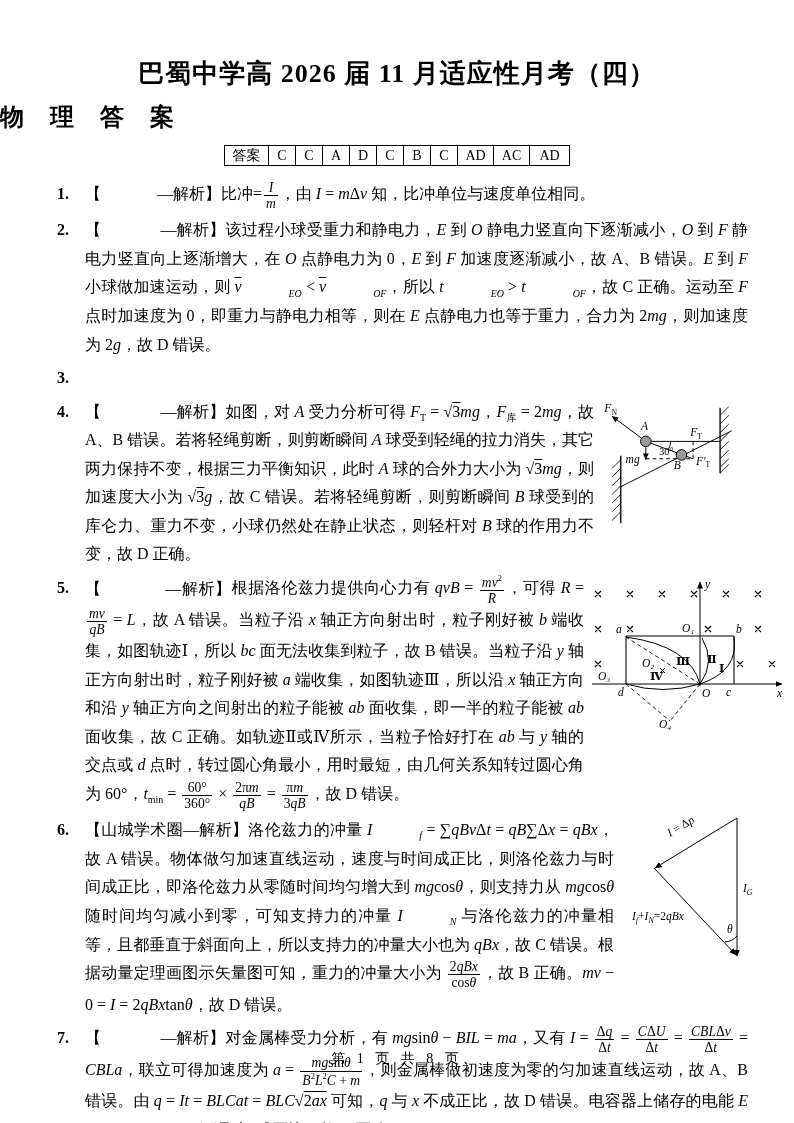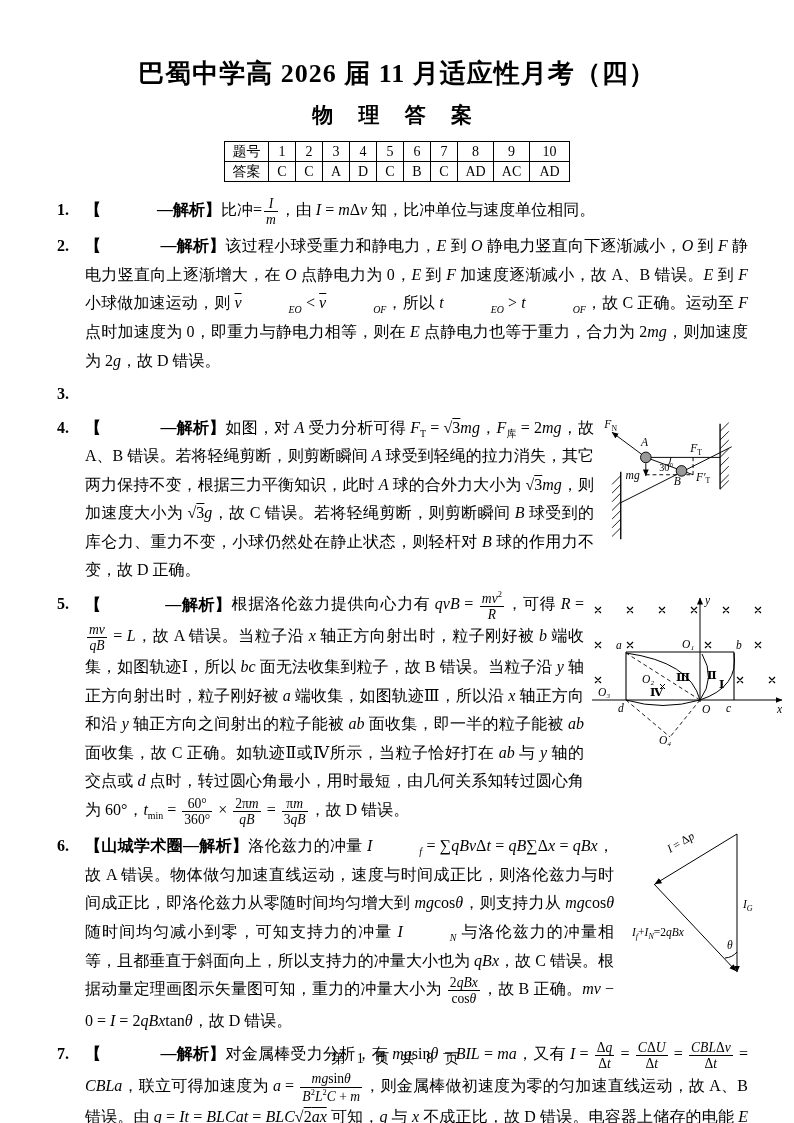--- a/index.html
+++ b/index.html
@@ -6,7 +6,7 @@
   .page{width:794px;height:1123px;background:#ffffff;position:relative;margin:0 auto;
         font-family:"Liberation Serif","DejaVu Serif",serif;color:#000;overflow:hidden;}
   .title{text-align:center;font-weight:bold;font-size:26px;padding-top:56px;letter-spacing:1px;}
-  .subtitle{text-align:center;font-weight:bold;font-size:21px;margin-top:10px;letter-spacing:10px;}
+  .subtitle{font-weight:bold;font-size:24px;margin-top:10px;letter-spacing:10px;}
   table.ans{border-collapse:collapse;margin:12px auto 14px;}
   table.ans td{border:1px solid #000;text-align:center;font-size:14px;height:19px;padding:0 3px;
                font-family:"Liberation Serif","DejaVu Serif",serif;}

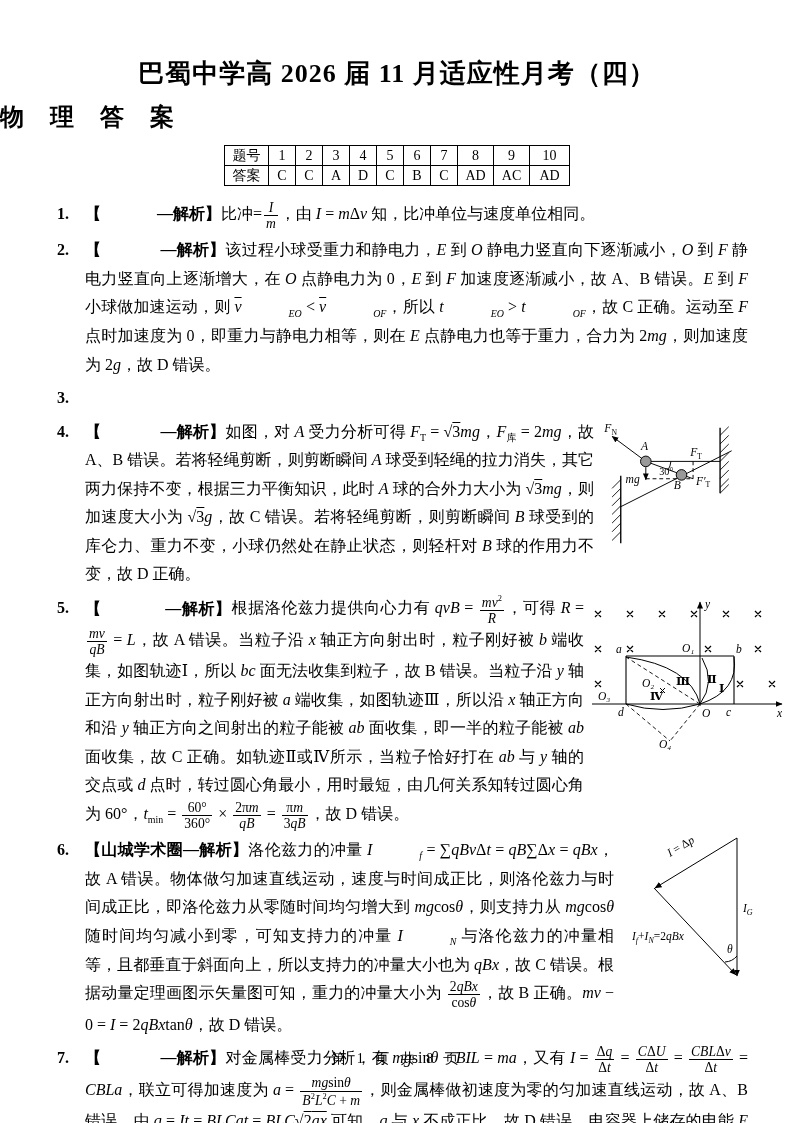--- a/index.html
+++ b/index.html
@@ -55,19 +55,6 @@
         <col style="width:40px">
     </colgroup>
     <tbody>
-        <tr>
-      <td>题号</td>
-      <td>1</td>
-      <td>2</td>
-      <td>3</td>
-      <td>4</td>
-      <td>5</td>
-      <td>6</td>
-      <td>7</td>
-      <td>8</td>
-      <td>9</td>
-      <td>10</td>
-    </tr>
     <tr>
       <td>答案</td>
       <td>C</td>

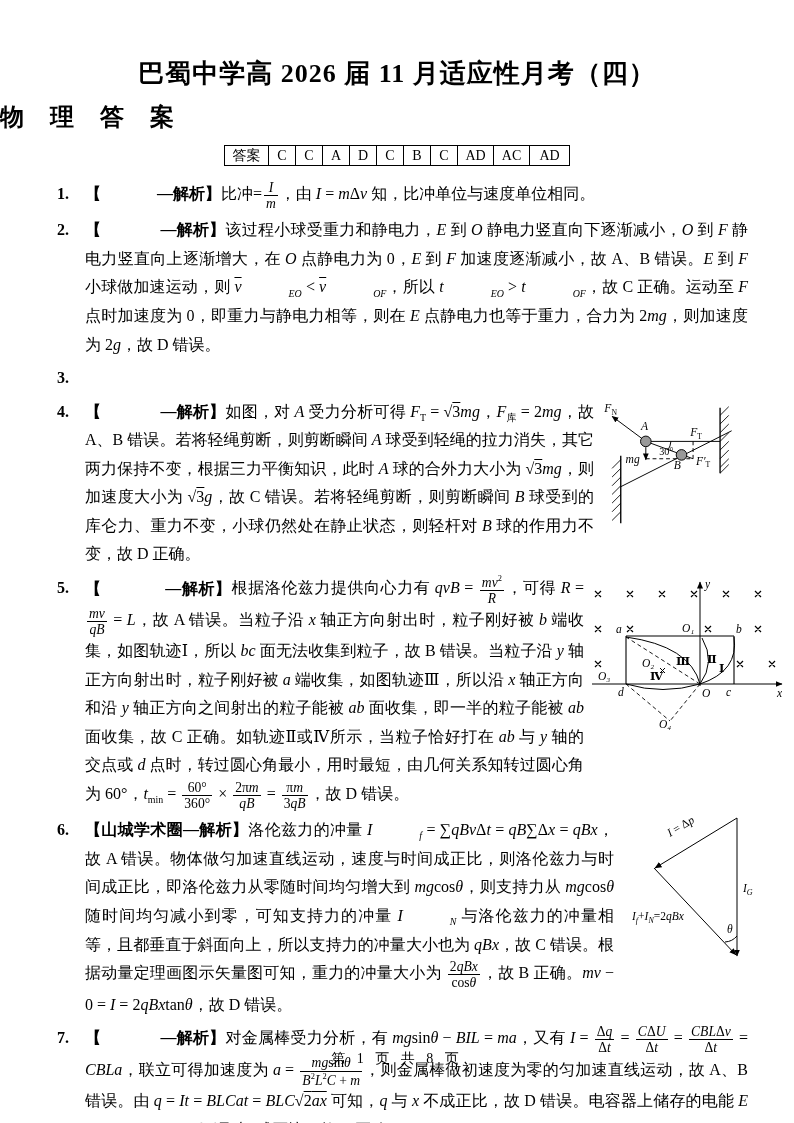--- a/index.html
+++ b/index.html
@@ -17,7 +17,7 @@
   .icontent{flex:1;min-width:0;}
   .irow{display:flex;}
   .ibody{font-size:16px;line-height:1.78;text-align:justify;flex:1;min-width:0;}
-  .prefix{font-weight:bold;}
+  .prefix{font-weight:normal;}
   .gap{white-space:pre;}
   .fig{flex:none;margin:0;}
   i{font-style:italic;}

